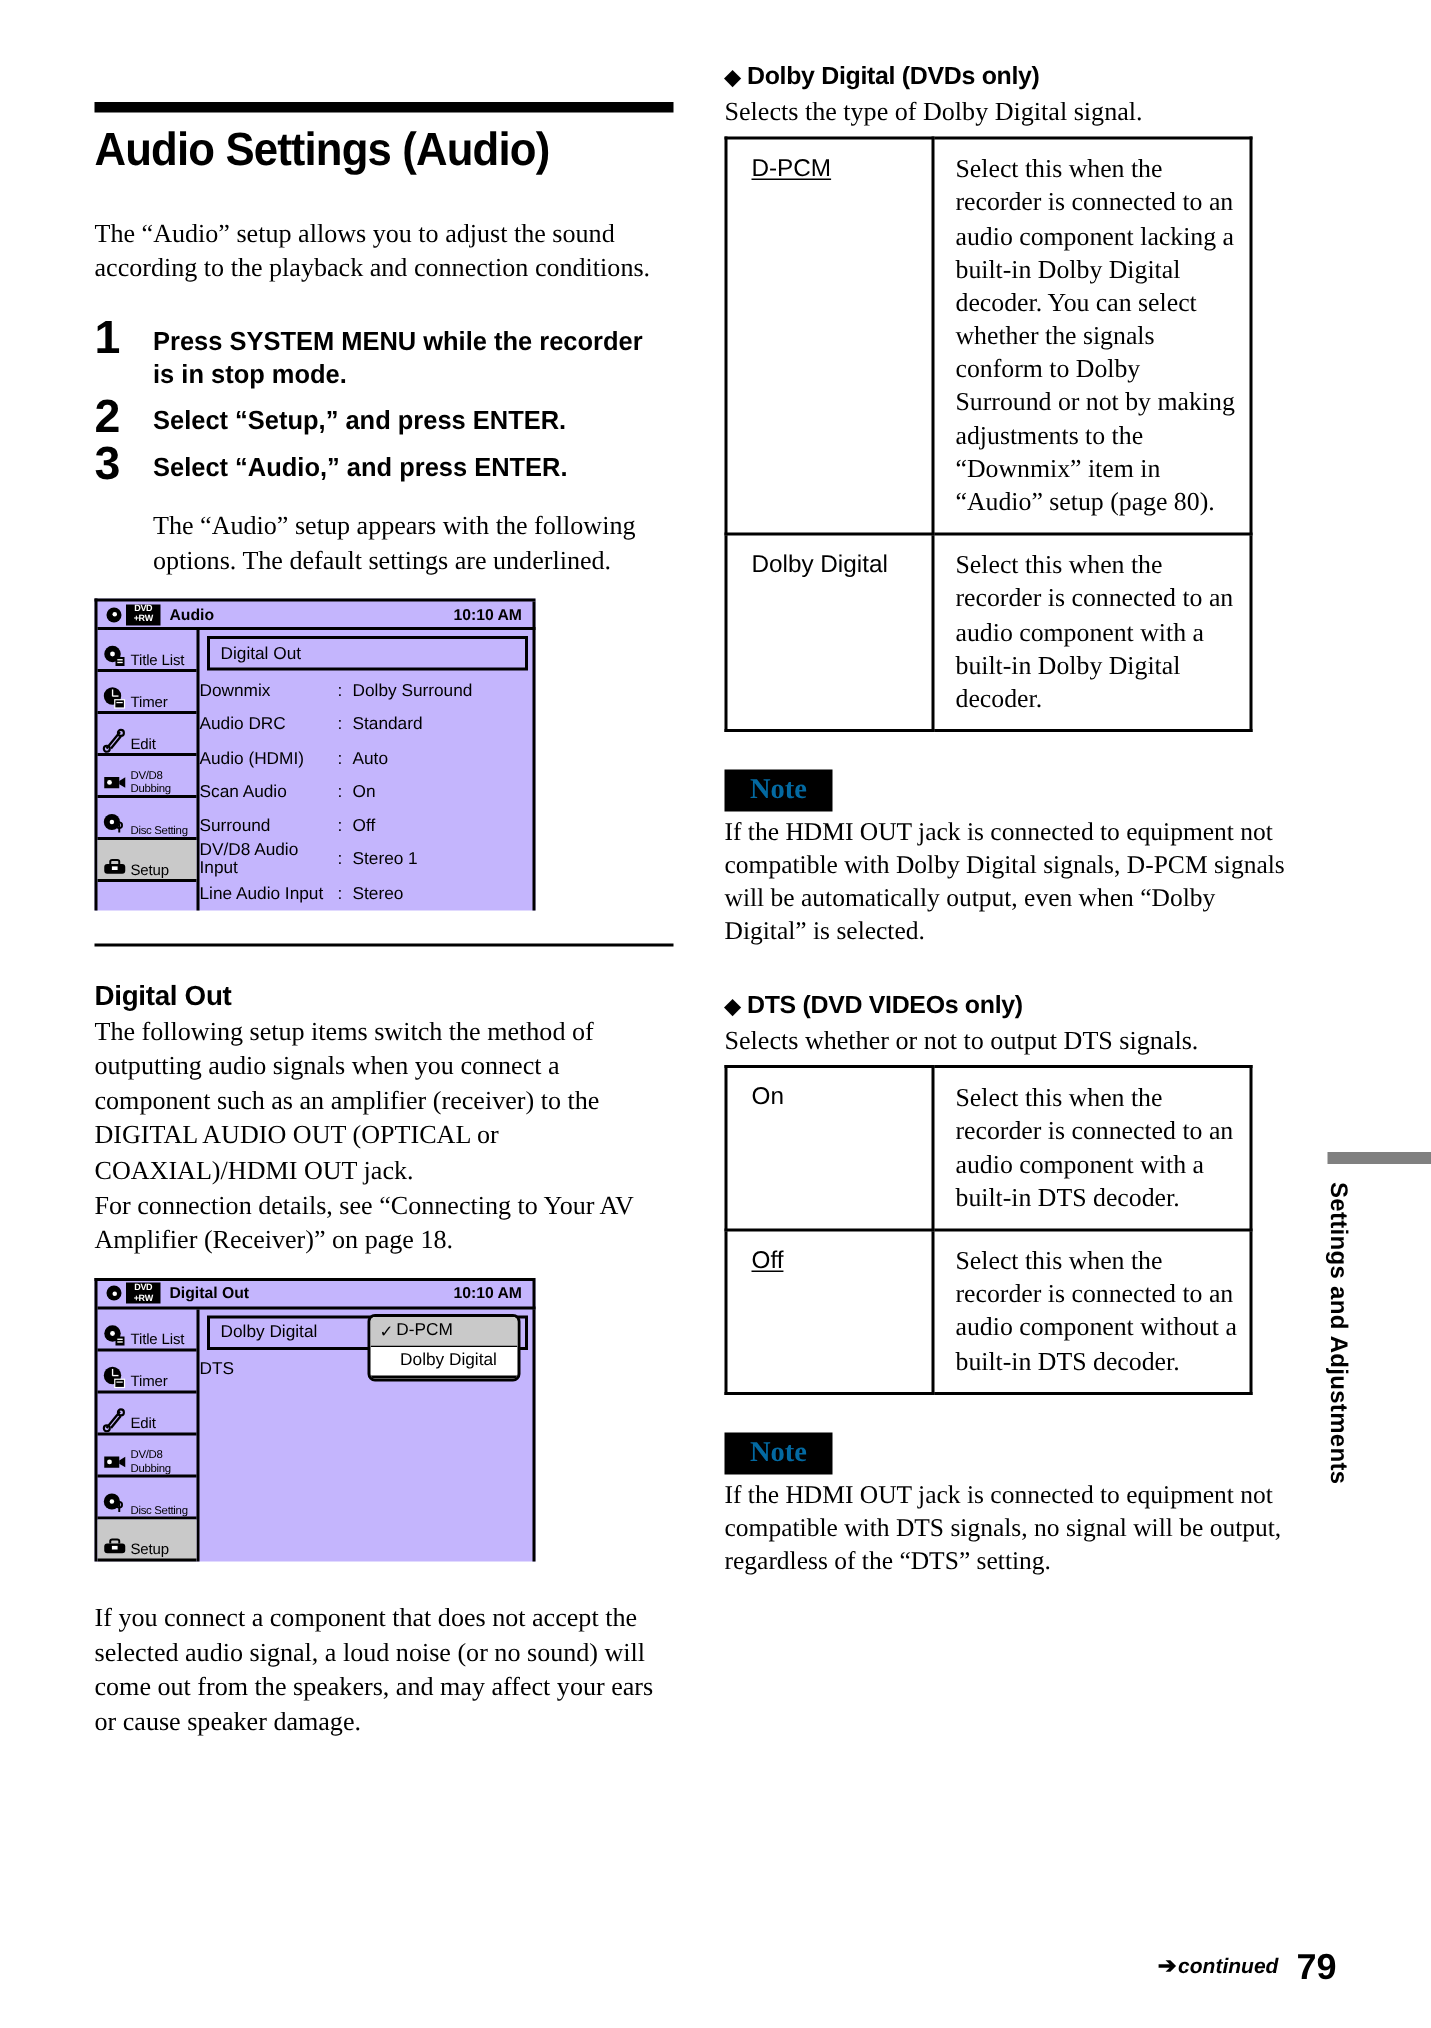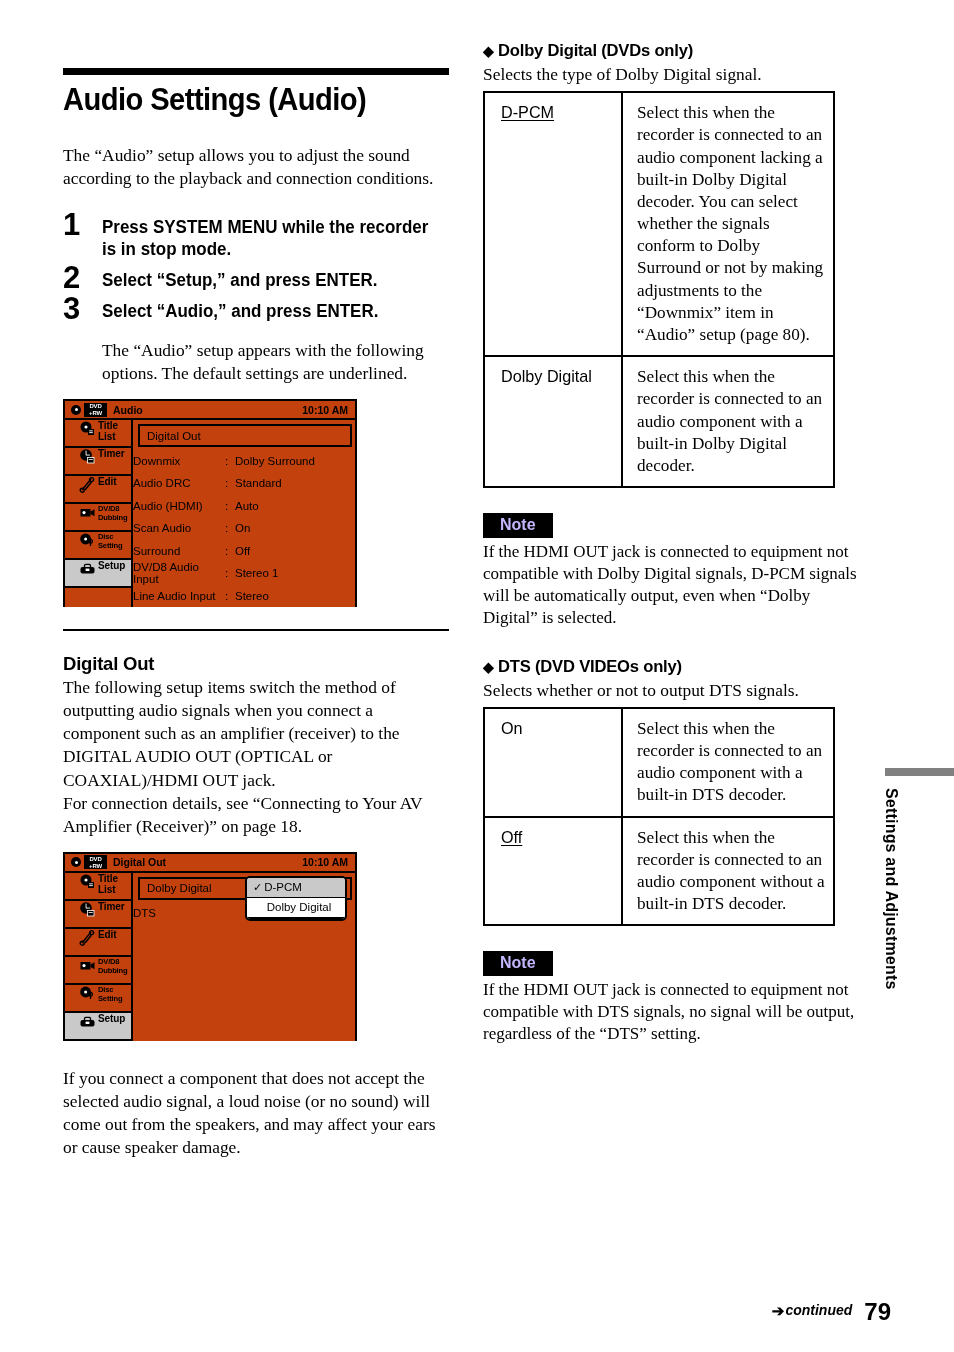--- a/index.html
+++ b/index.html
@@ -156,7 +156,7 @@
   .mock {
     position: relative;
     width: 294px;
-    background: #c2410c;
+    background: #c4b5fd;
     margin-top: 14px;
     font-family: "Liberation Sans", sans-serif;
   }

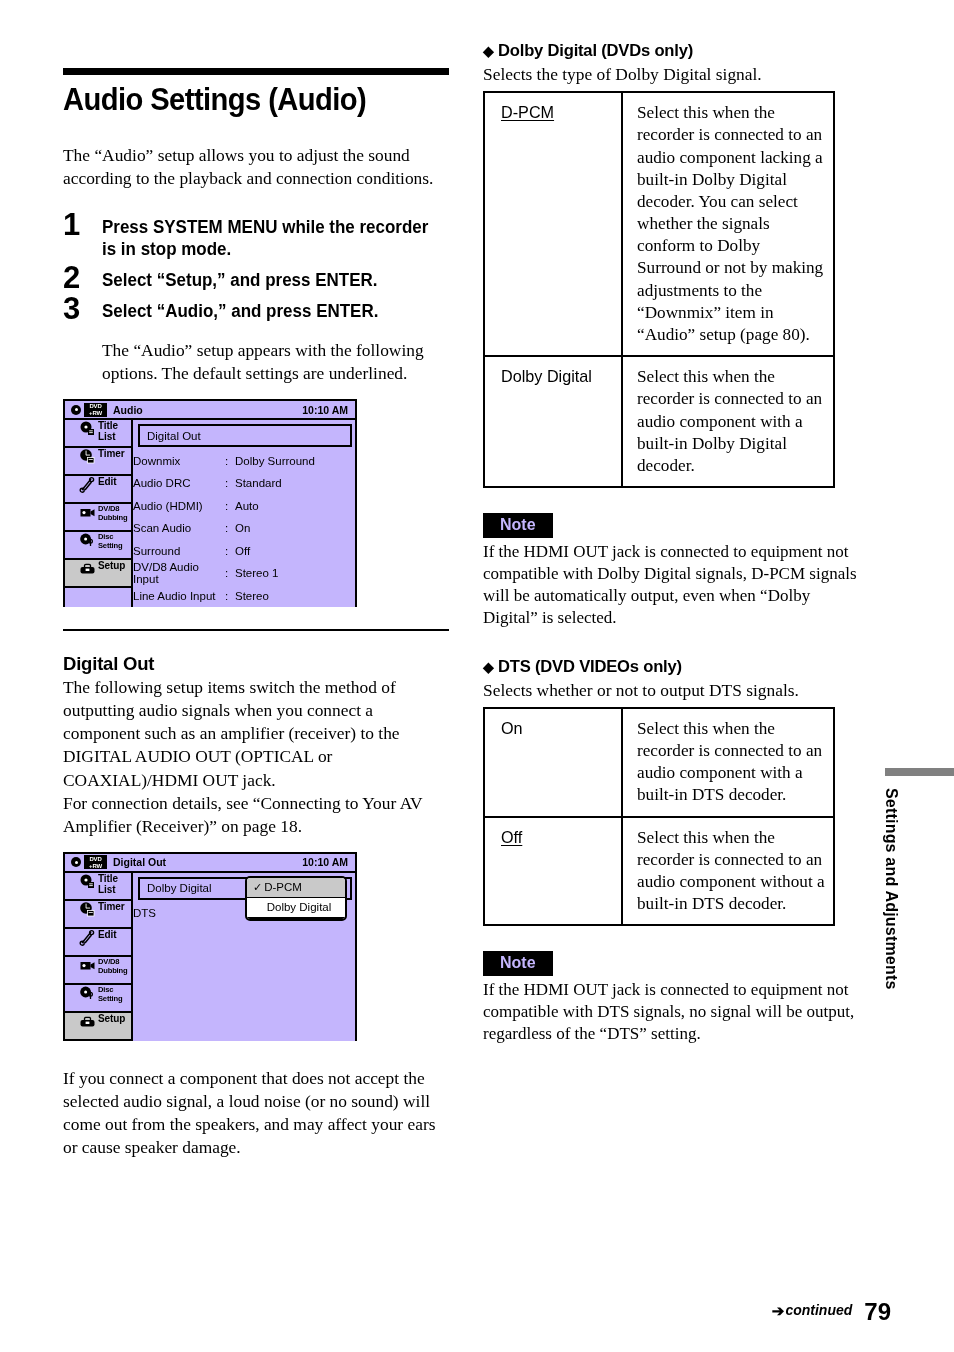--- a/index.html
+++ b/index.html
@@ -224,11 +224,10 @@
     height: 28px;
     border-bottom: 2px solid #000;
     display: flex;
-    align-items: flex-start;
-    padding-left: 14px;
+    align-items: flex-end;
+    padding-left: 3px;
     box-sizing: border-box;
     gap: 2px;
-    font-weight: bold;
   }
   .side-item:last-child { border-bottom: 2px solid #000; }
   .side-item.active { background: #c9c9c9; }

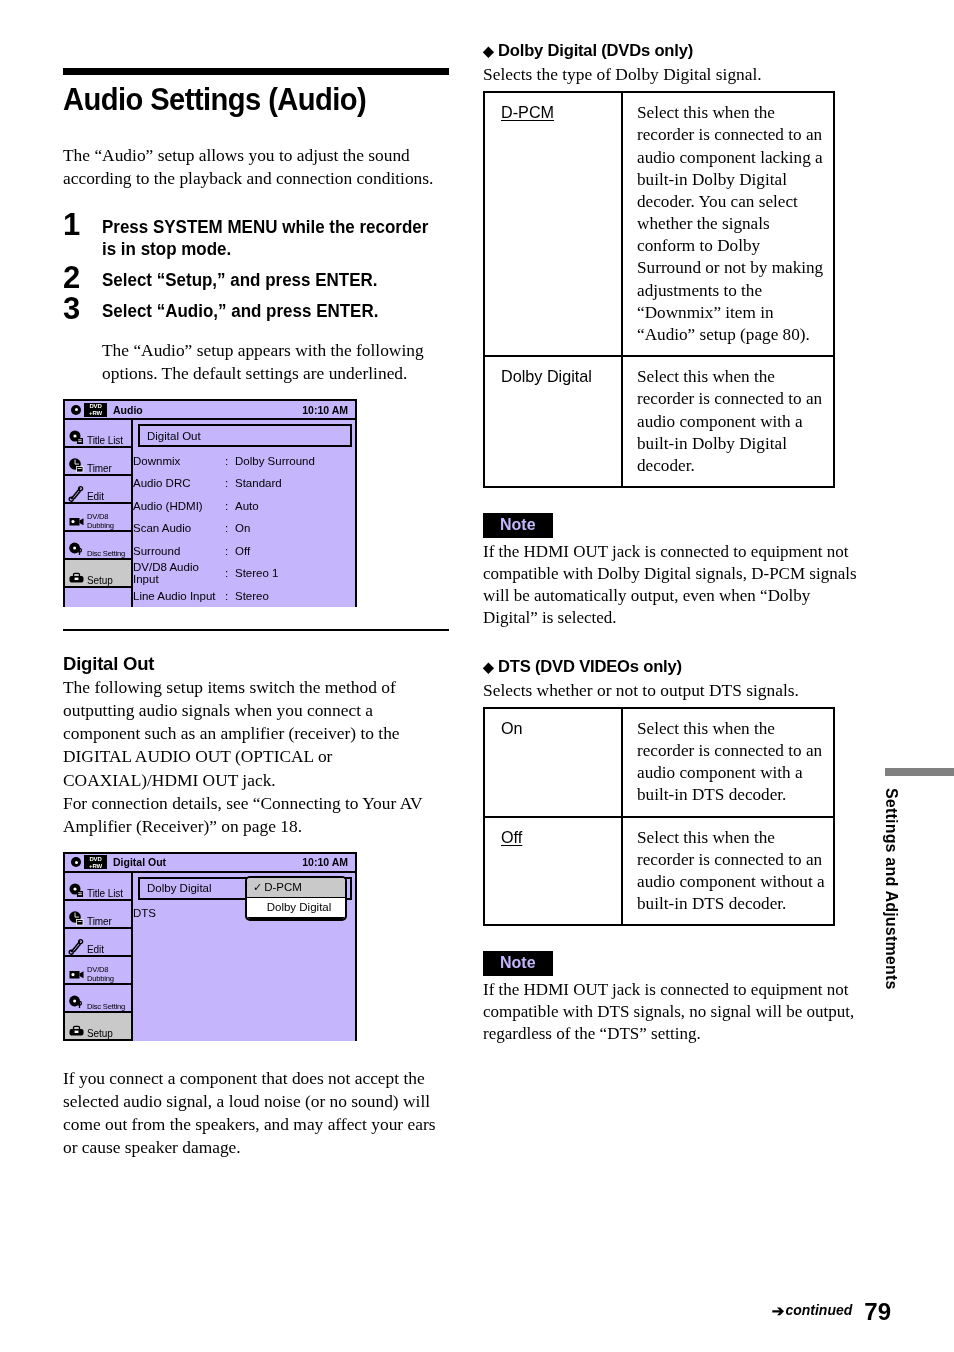--- a/index.html
+++ b/index.html
@@ -116,10 +116,10 @@
   .note-badge {
     display: inline-block;
     background: #000;
-    color: #c4b5fd;
-    font-family: Liberation Sans, sans-serif;
-    font-weight: bold;
-    font-size: 16px;
+    color: #0369a1;
+    font-family: Liberation Serif, serif;
+    font-weight: bold;
+    font-size: 19px;
     padding: 3px 17px 4px 17px;
     line-height: 1.12;
   }

